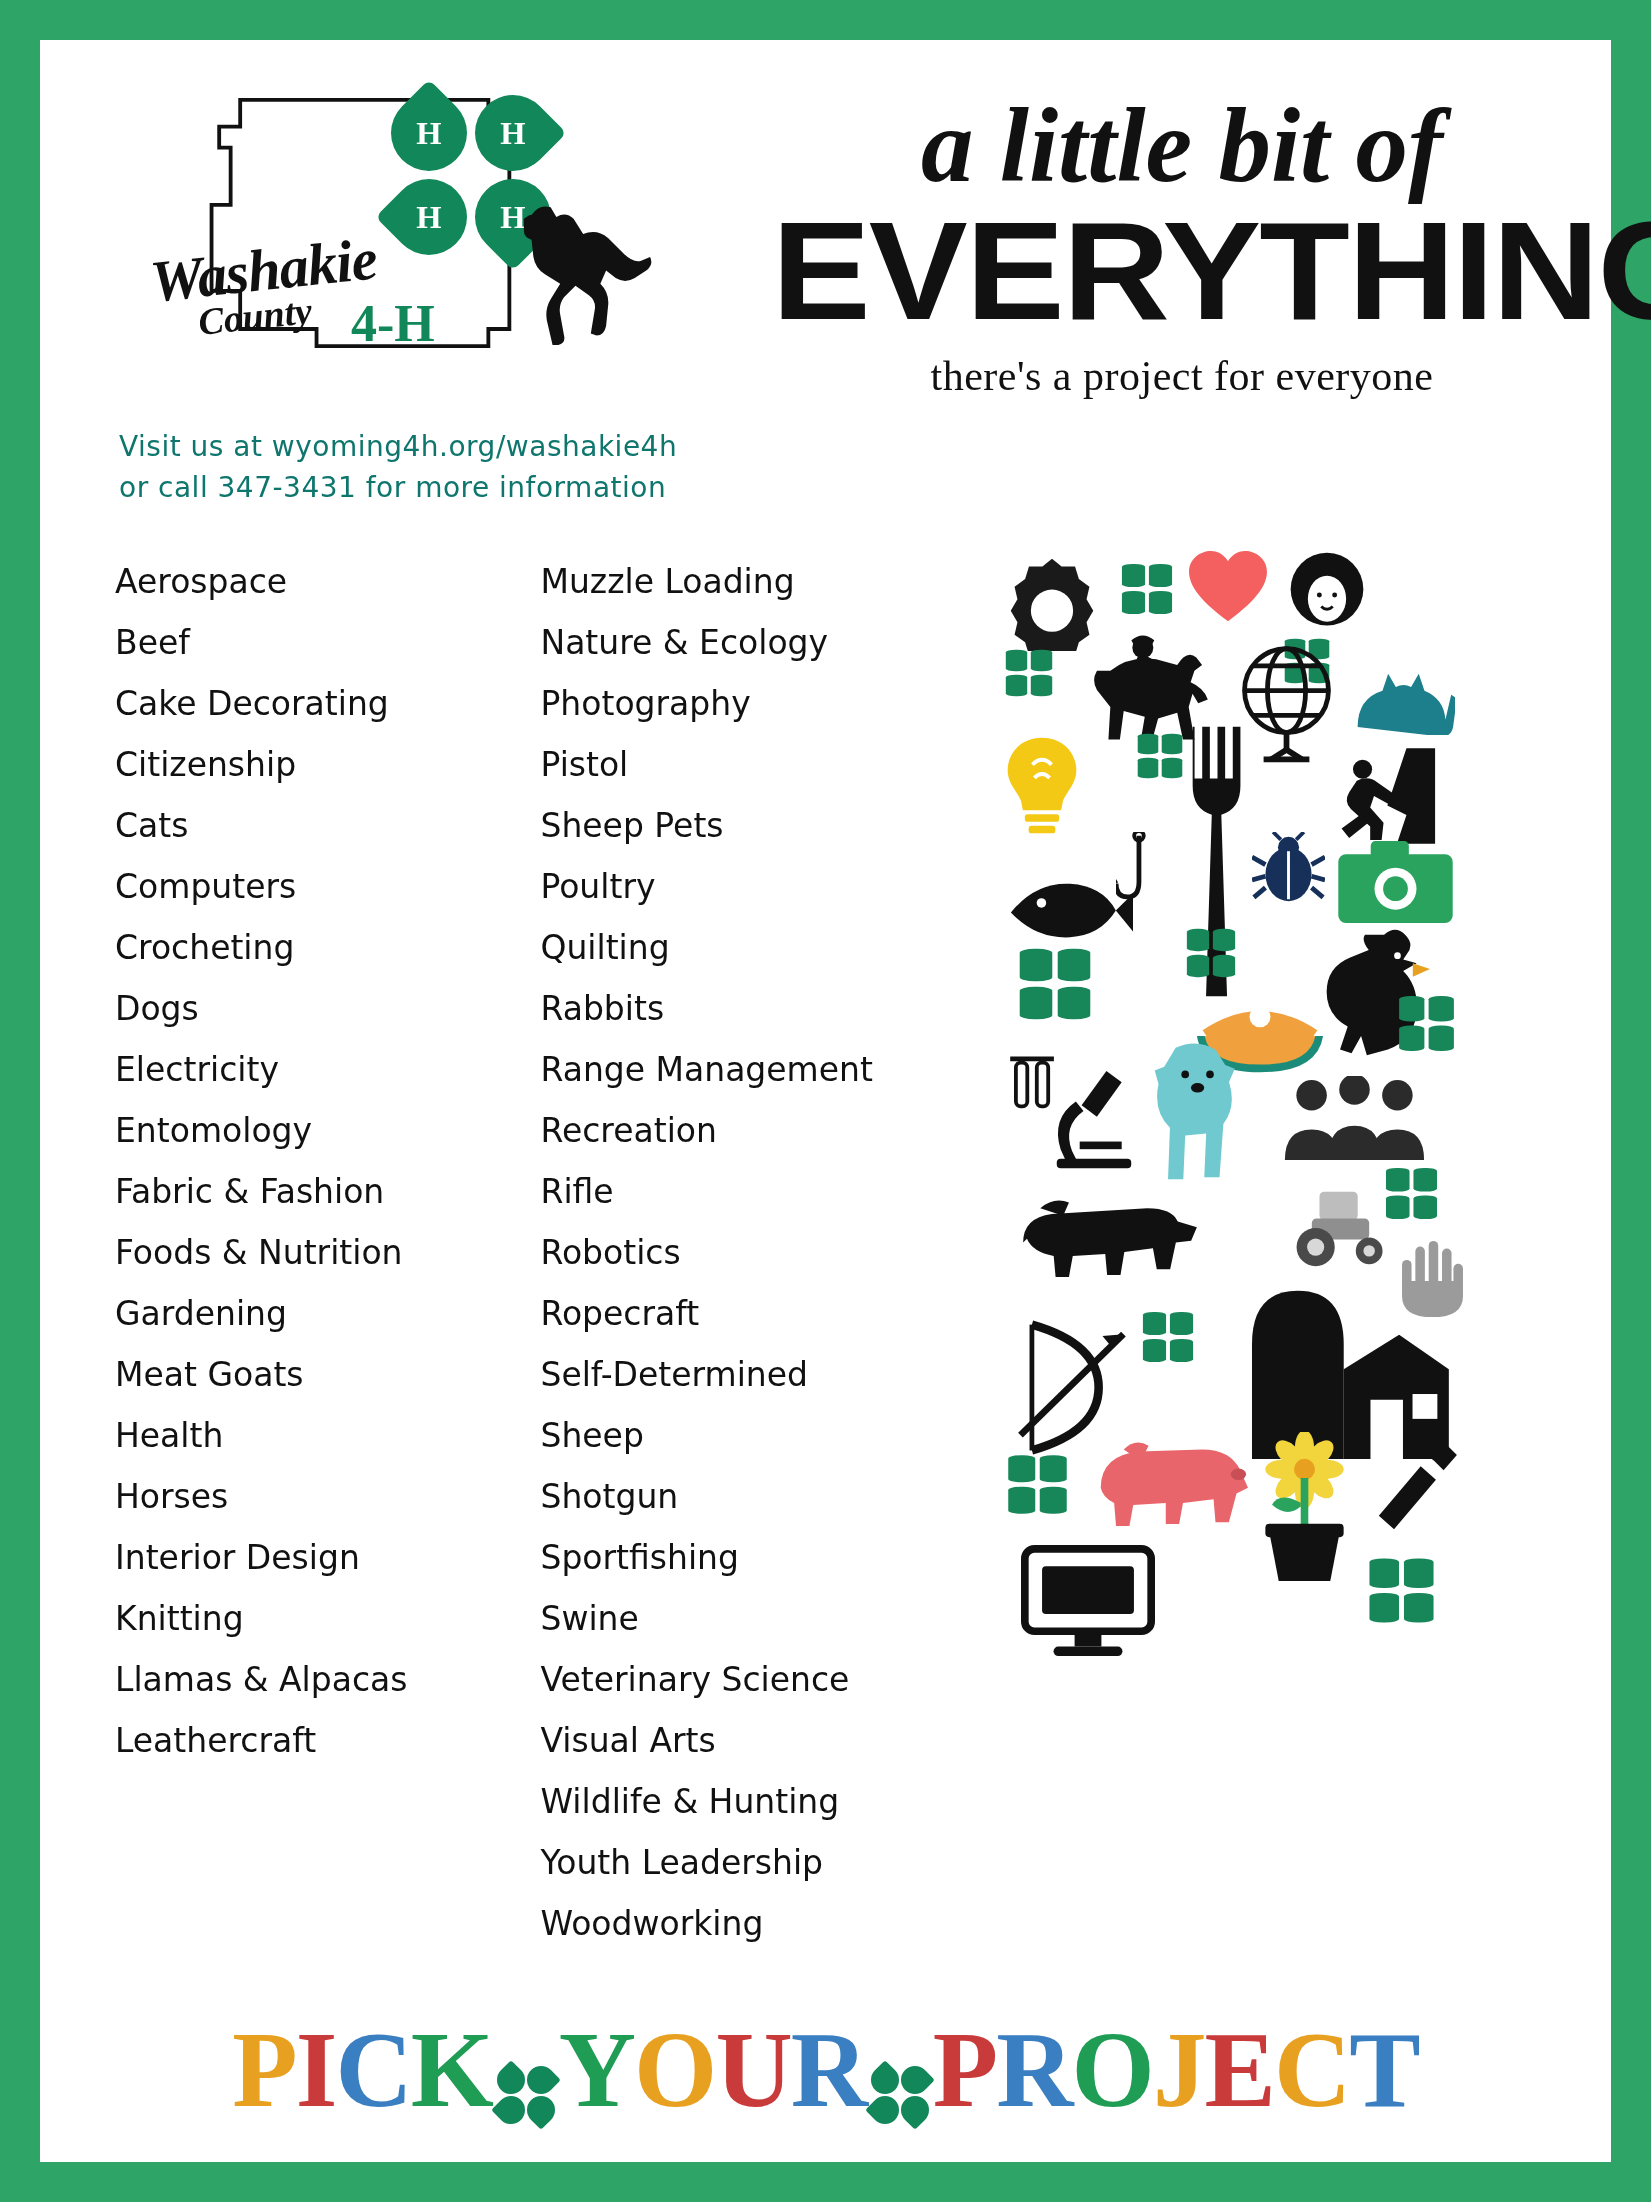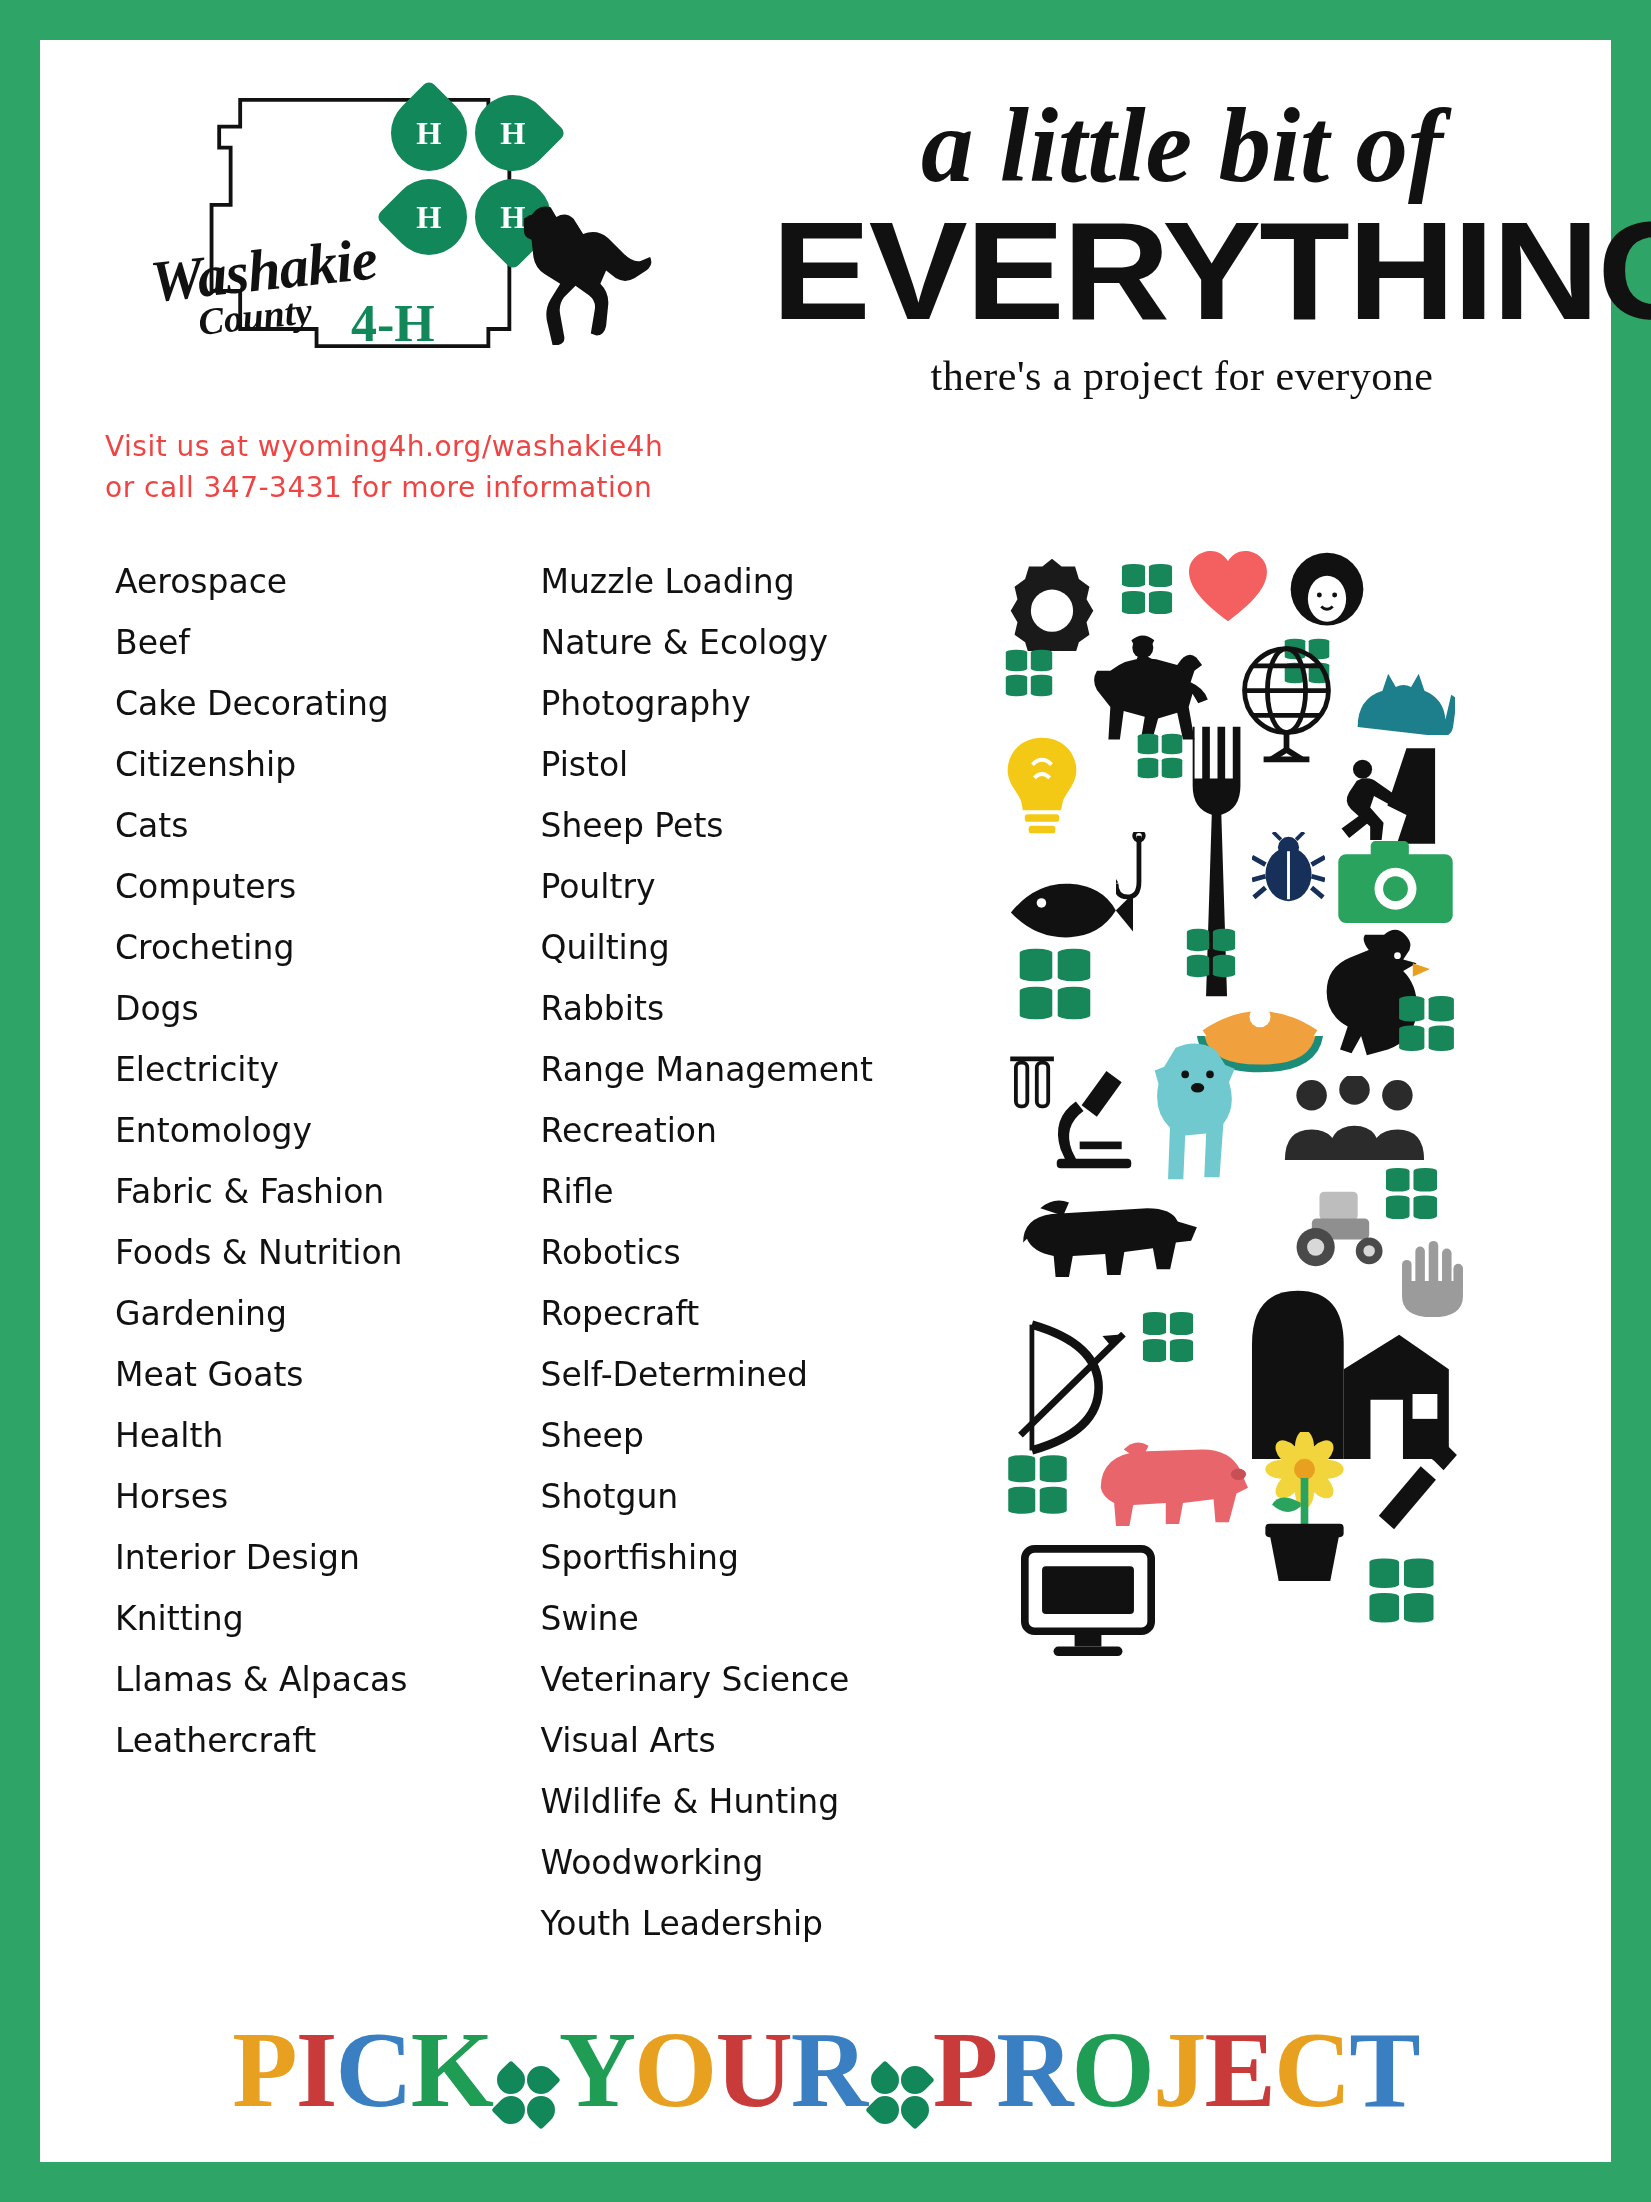--- a/index.html
+++ b/index.html
@@ -118,13 +118,13 @@
 
   .contact {
     position: absolute;
-    left: 65px;
+    left: 79px;
     top: 387px;
     width: 688px;
     font-family: "DejaVu Sans", sans-serif;
     font-size: 28px;
     line-height: 1.45;
-    color: #ef4444;
+    color: #0f766e;
     letter-spacing: 0.5px;
   }
 

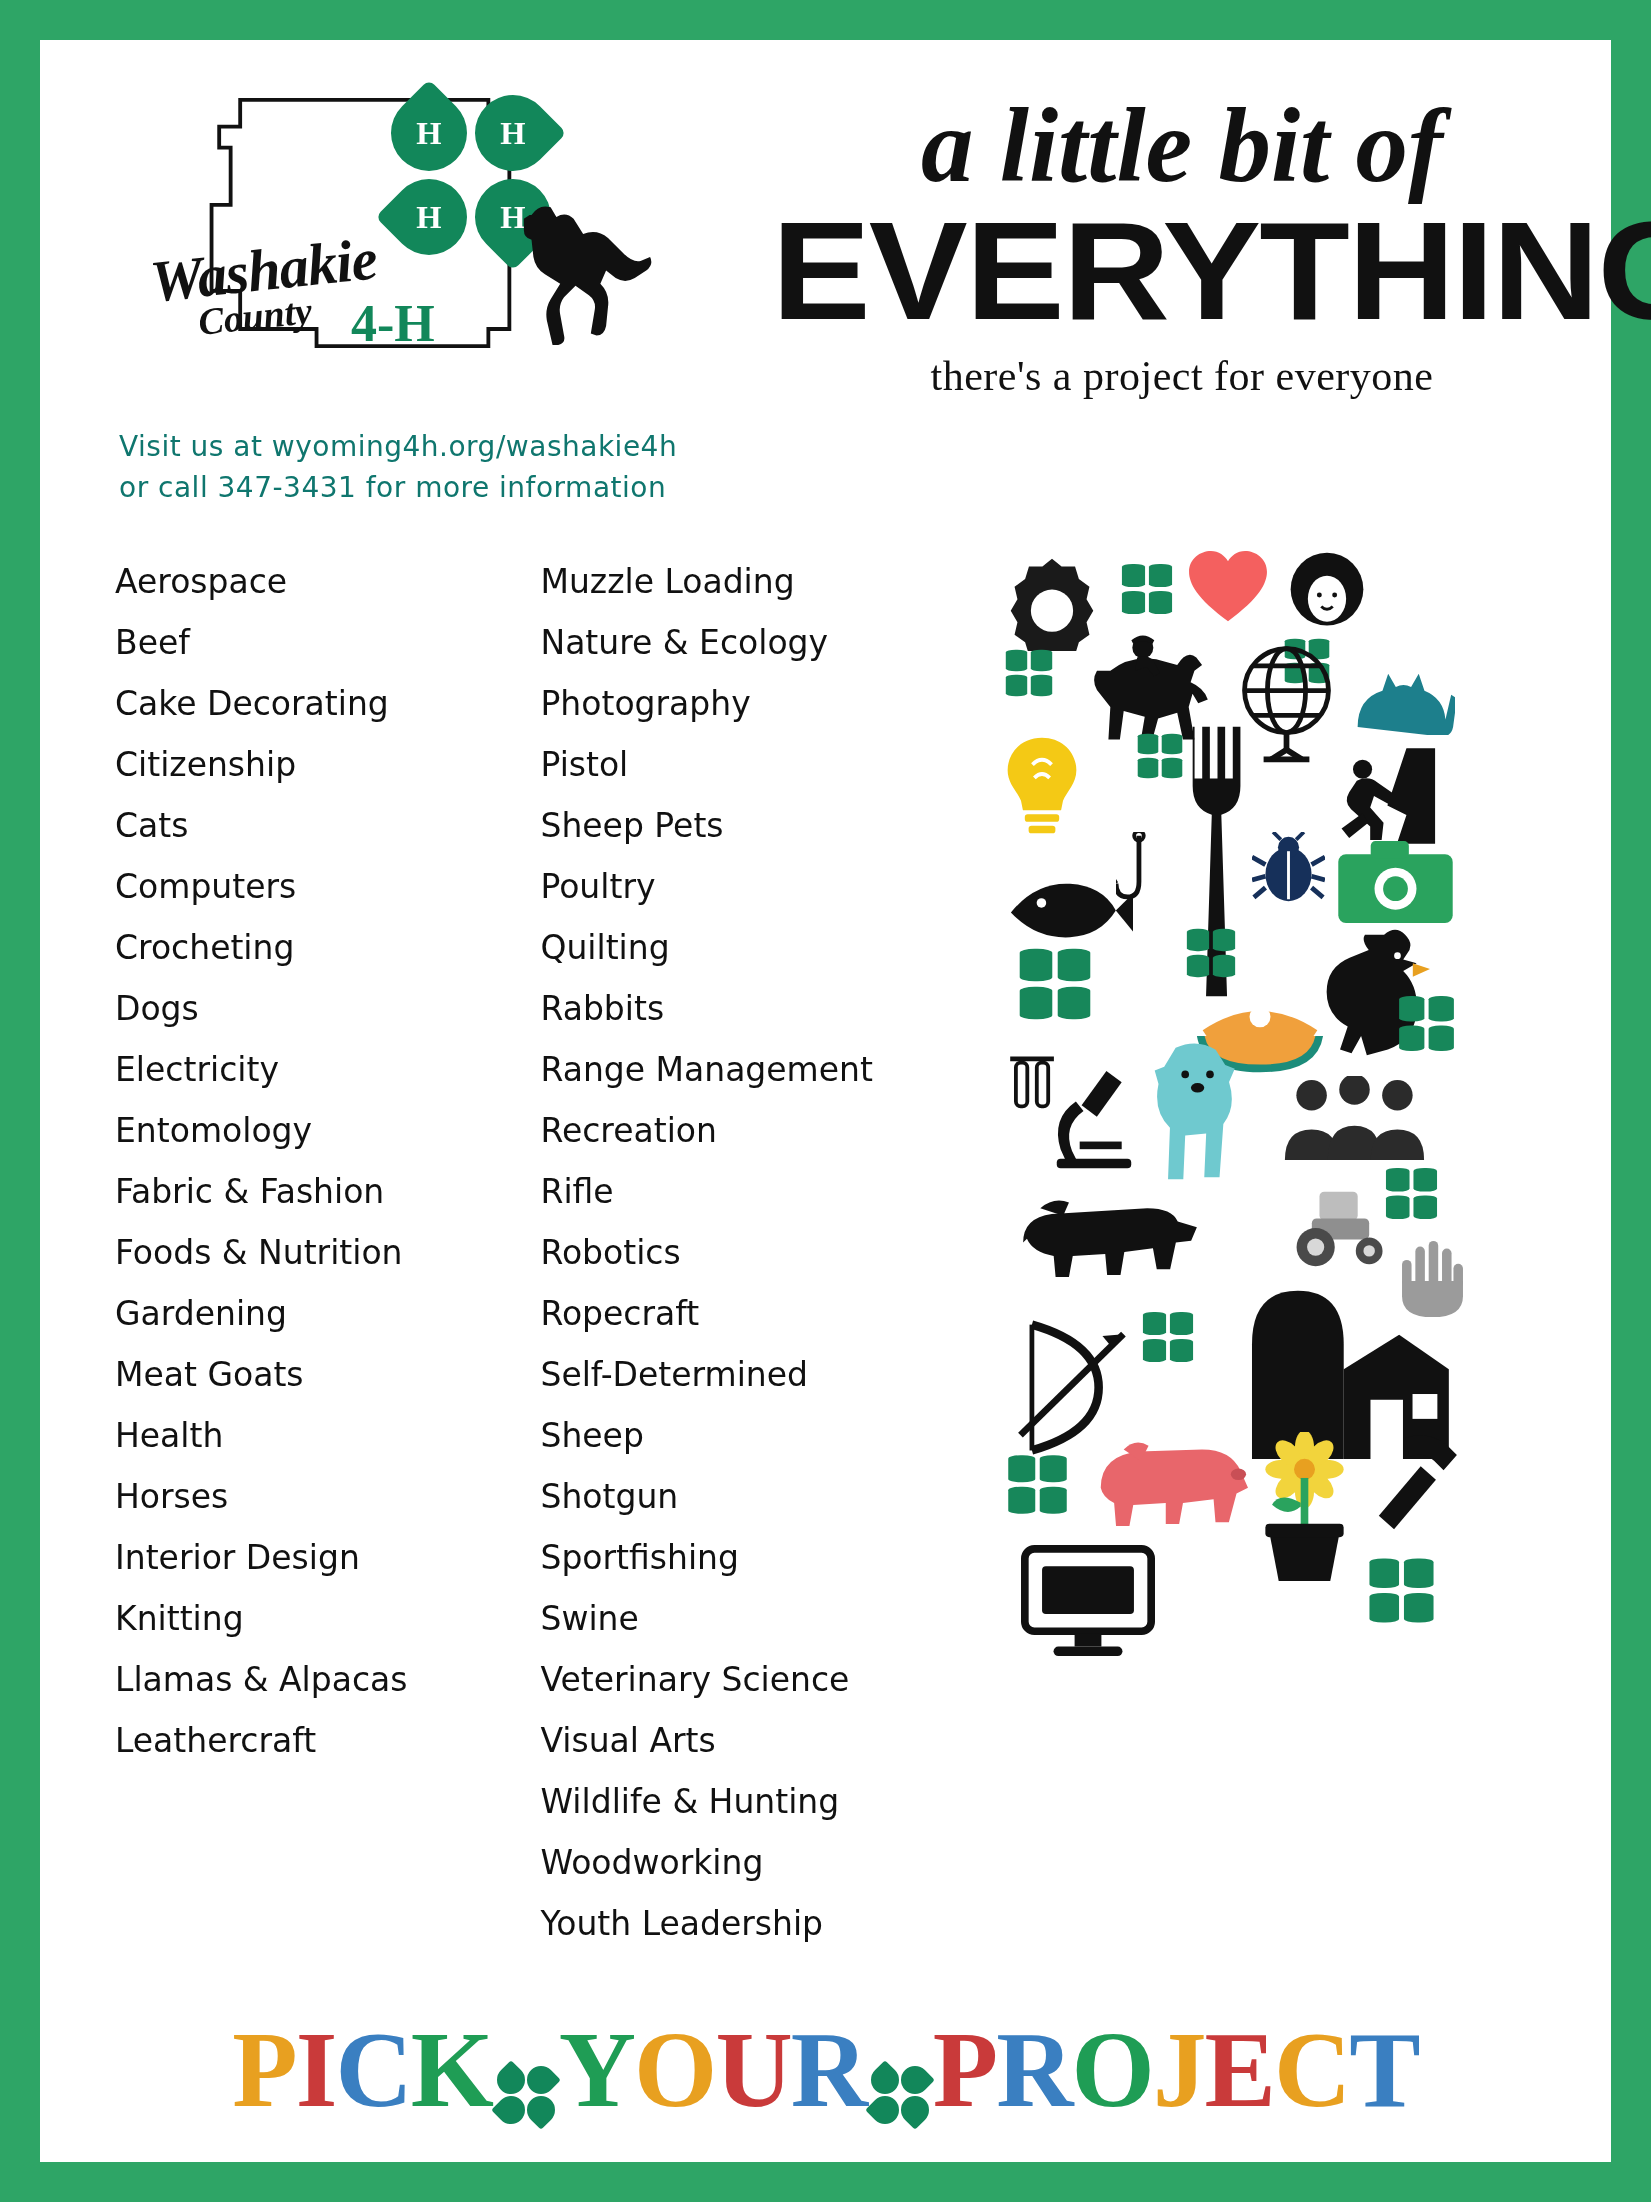--- a/index.html
+++ b/index.html
@@ -320,8 +320,8 @@
       <div>Veterinary Science</div>
       <div>Visual Arts</div>
       <div>Wildlife &amp; Hunting</div>
+      <div>Youth Leadership</div>
       <div>Woodworking</div>
-      <div>Youth Leadership</div>
     </div>
   </div>
 

